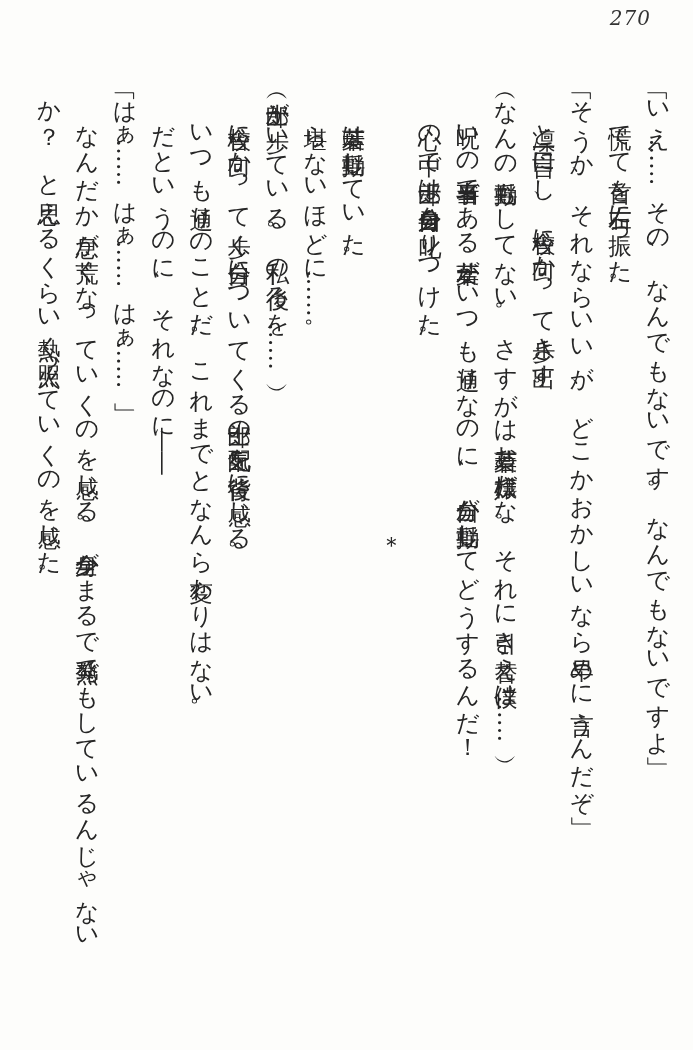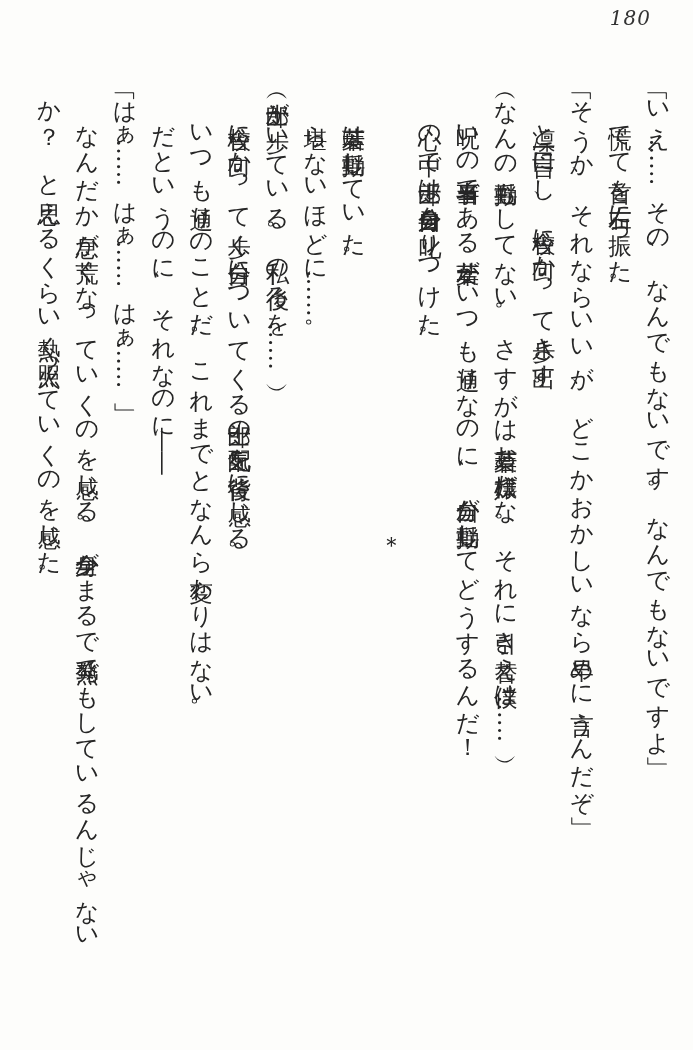--- a/index.html
+++ b/index.html
@@ -52,7 +52,7 @@
 <body>
 
 <div class="page" style="background: rgb(253, 253, 251);">
-  <div class="page-number" style="color: rgb(51, 51, 51);">180</div>
+  <div class="page-number" style="color: rgb(51, 51, 51);">270</div>
   <div class="text-body" id="text-body" style="color: rgb(38, 38, 38);">
       <p>「いえ……その、なんでもないです。なんでもないですよ」</p>
       <p class="indent">慌てて首を左右に振った。</p>

